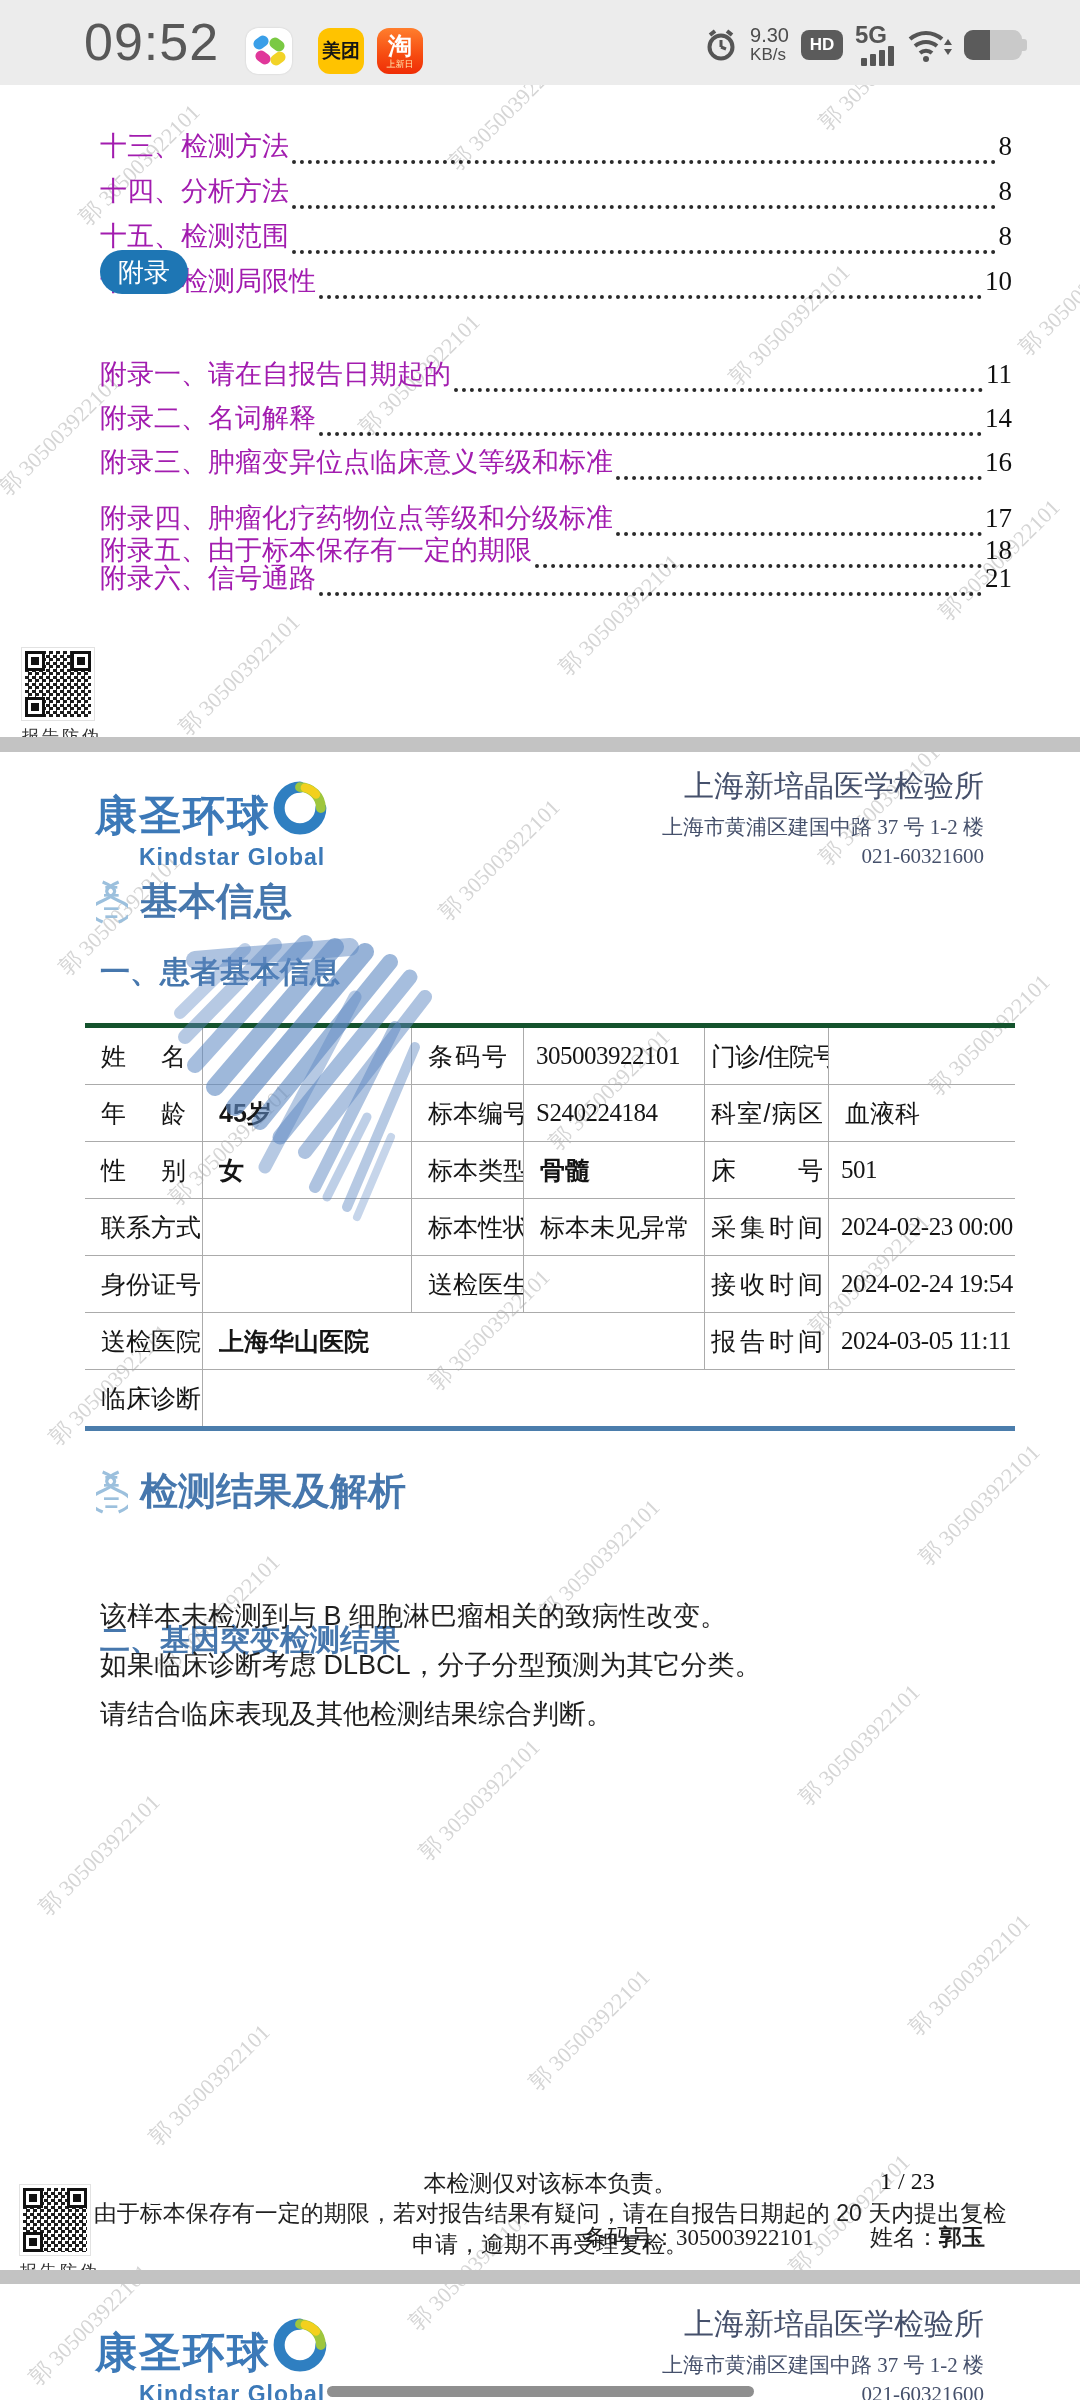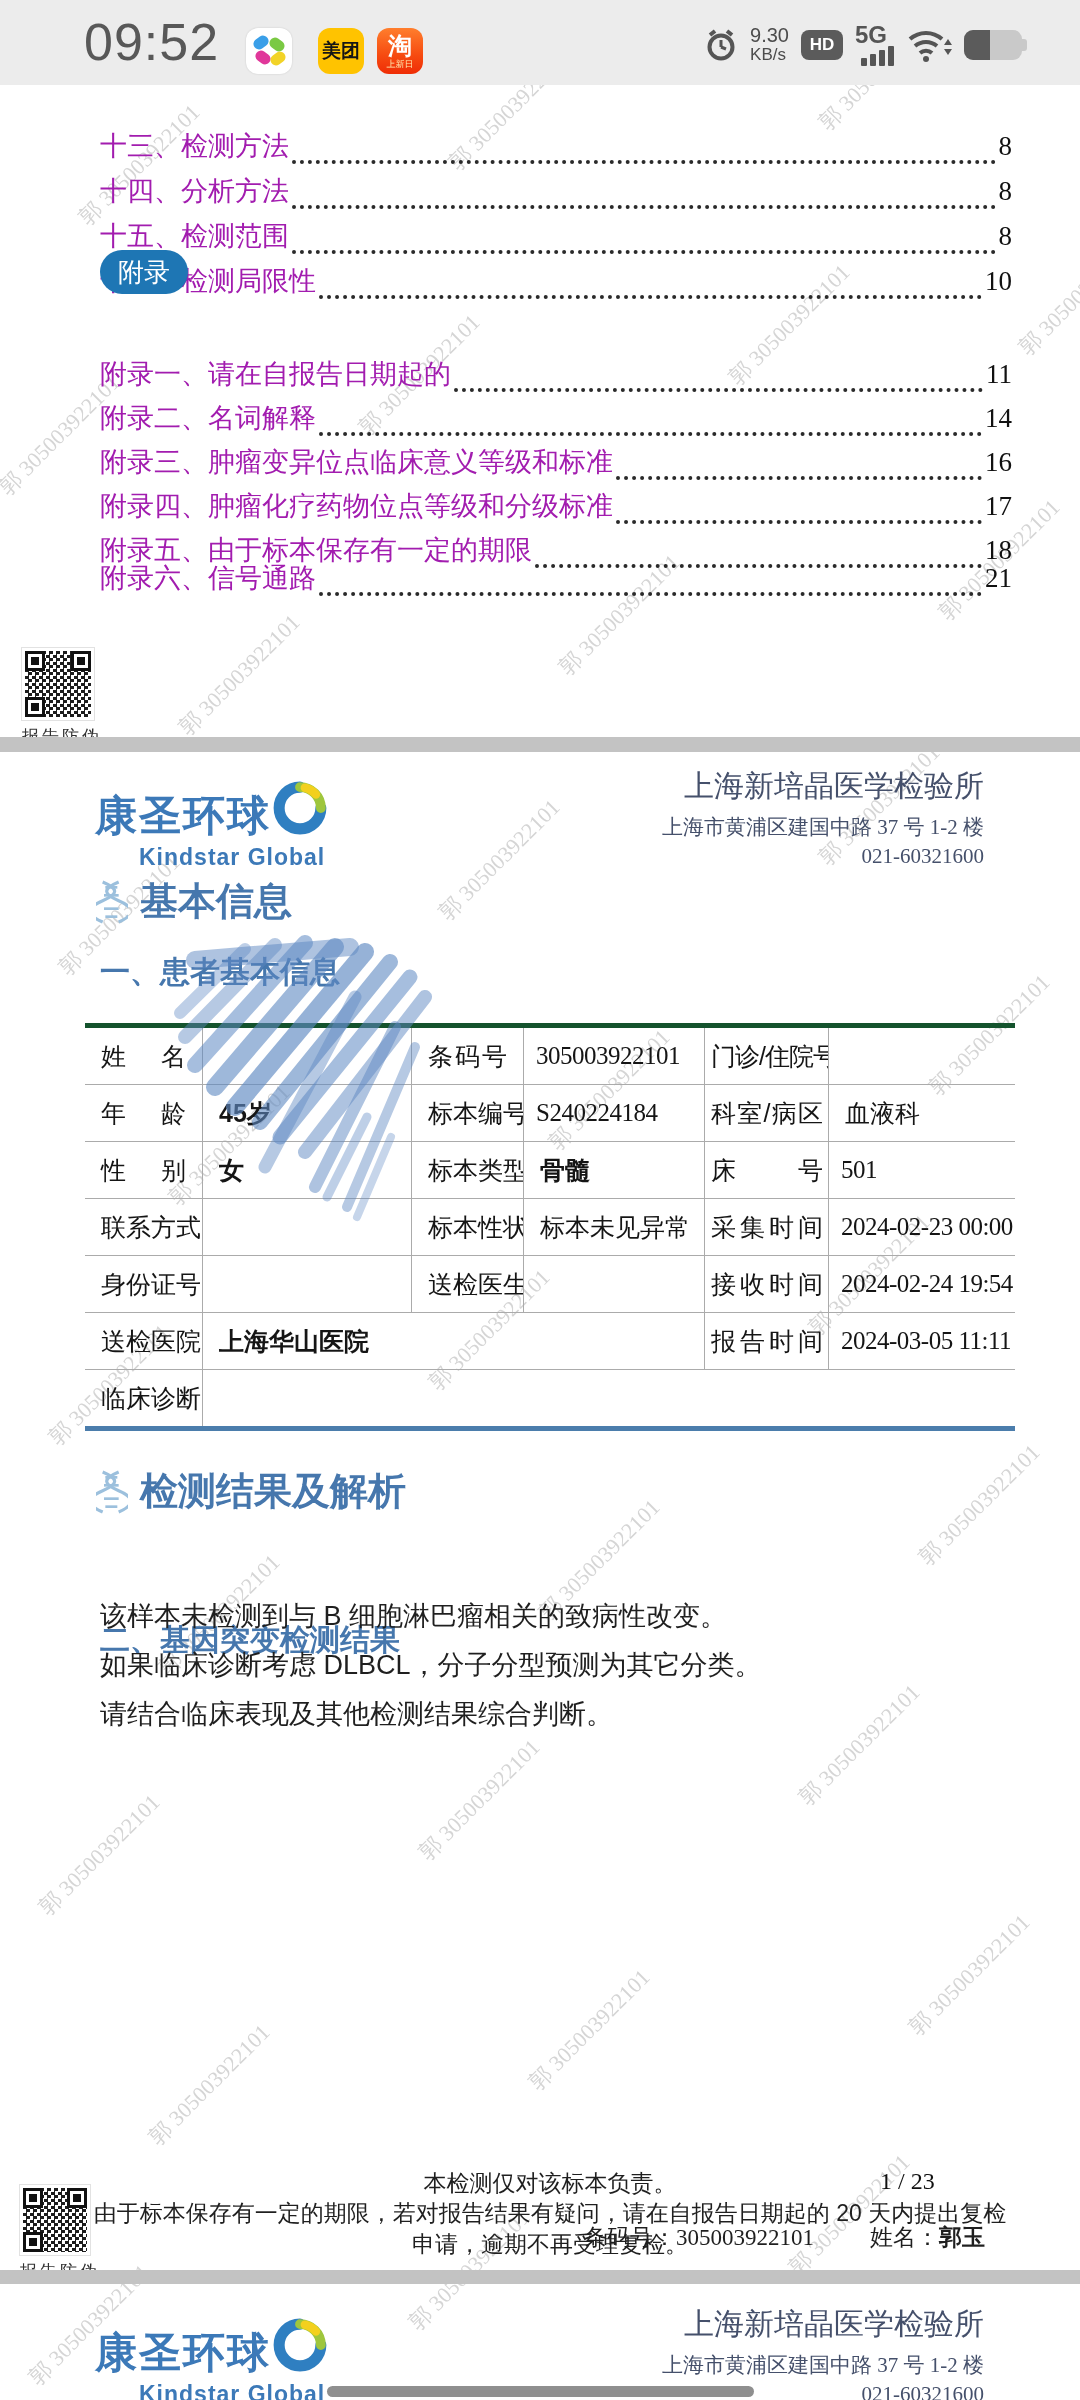--- a/index.html
+++ b/index.html
@@ -221,7 +221,7 @@
     <span class="dots"></span>
     <span class="tp">16</span>
   </div>
-  <div class="trow" style="top:452px">
+  <div class="trow" style="top:464px">
     <span class="tt">附录四、肿瘤化疗药物位点等级和分级标准</span>
     <span class="dots"></span>
     <span class="tp">17</span>

